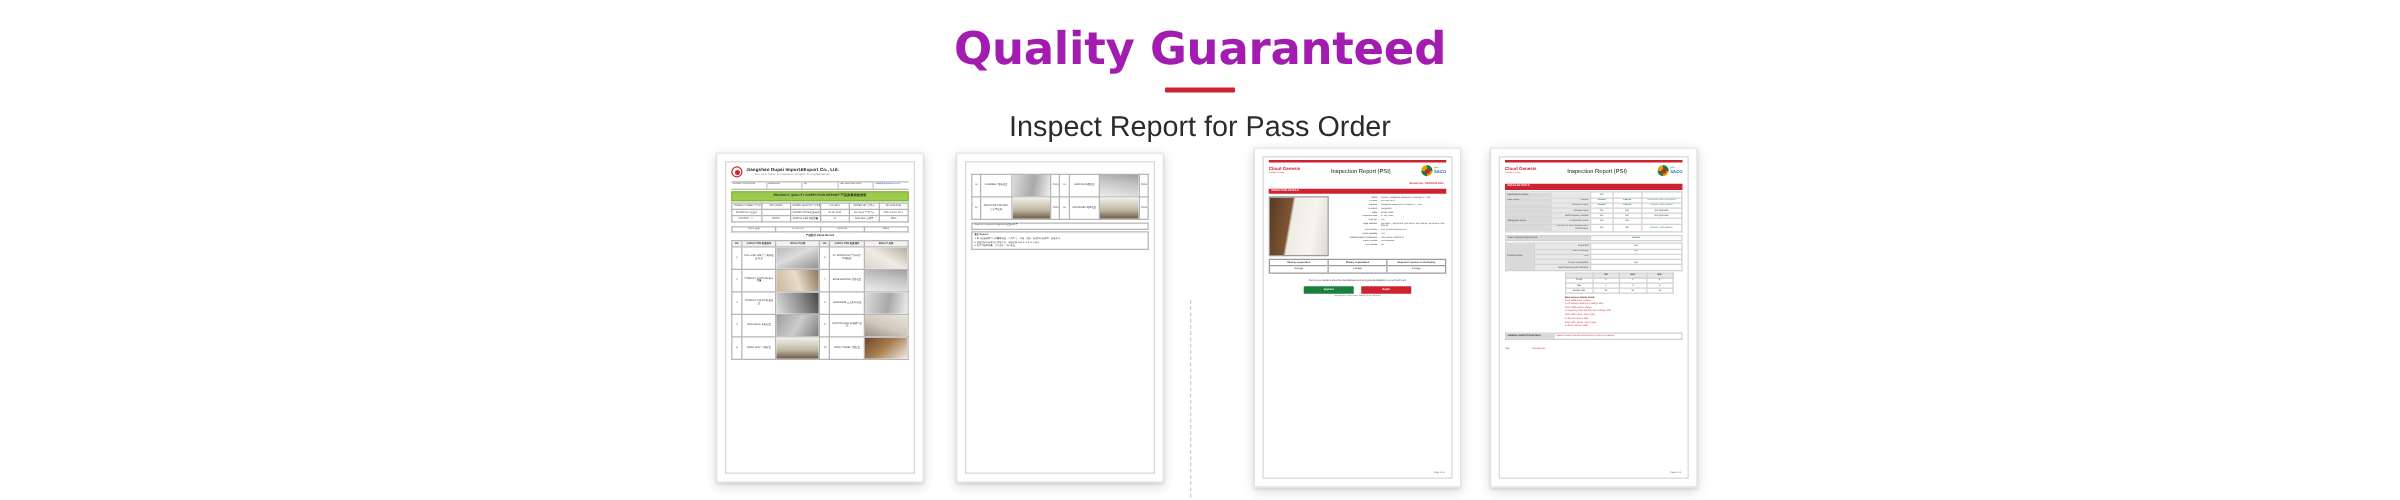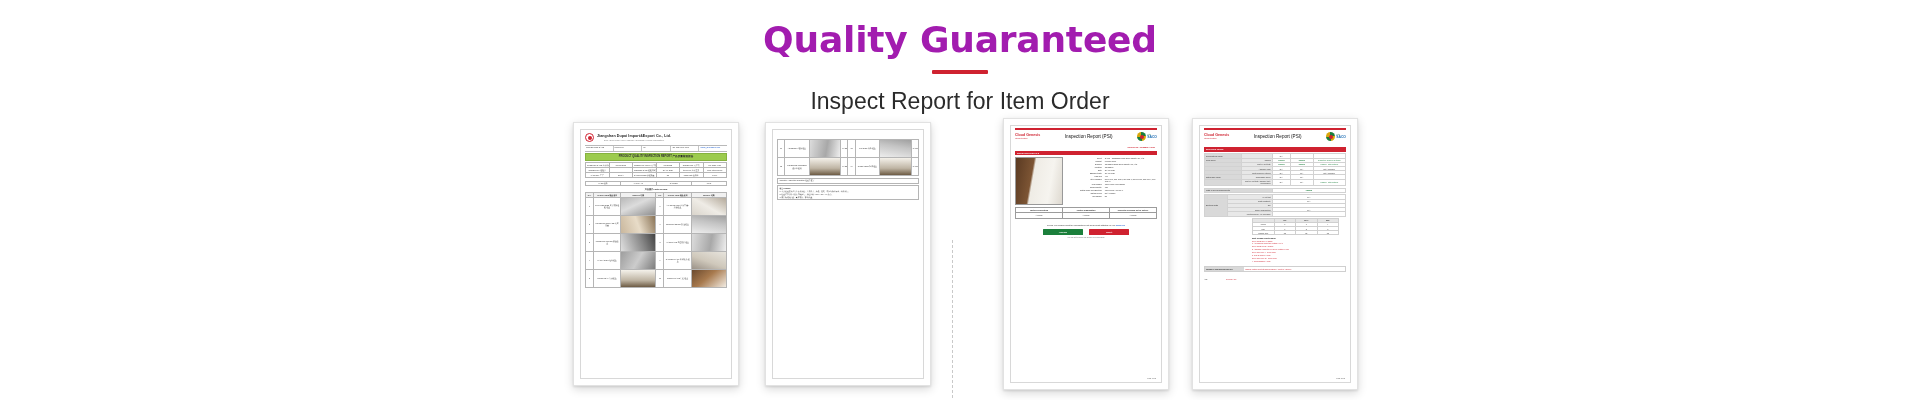--- a/index.html
+++ b/index.html
@@ -379,7 +379,7 @@
   <div class="header">
     <div class="title">Quality Guaranteed</div>
     <div class="title-rule"></div>
-    <div class="subtitle">Inspect Report for Item Order</div>
+    <div class="subtitle">Inspect Report for Pass Order</div>
   </div>
 
   <div class="gallery">

